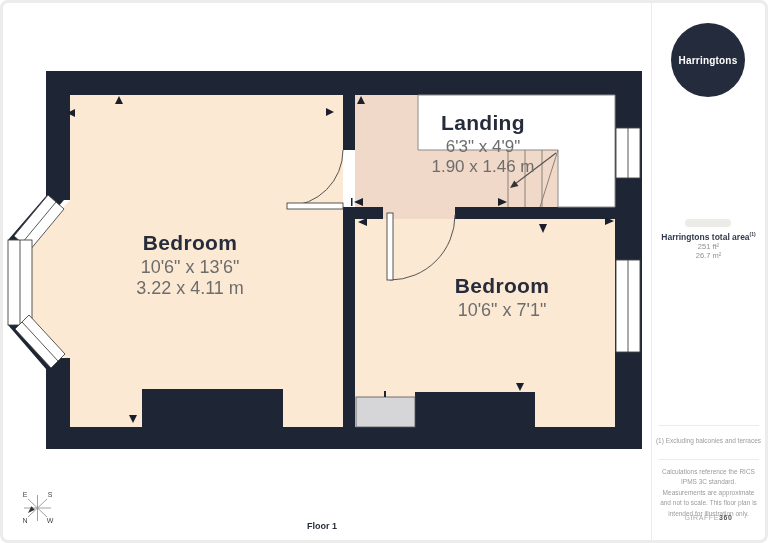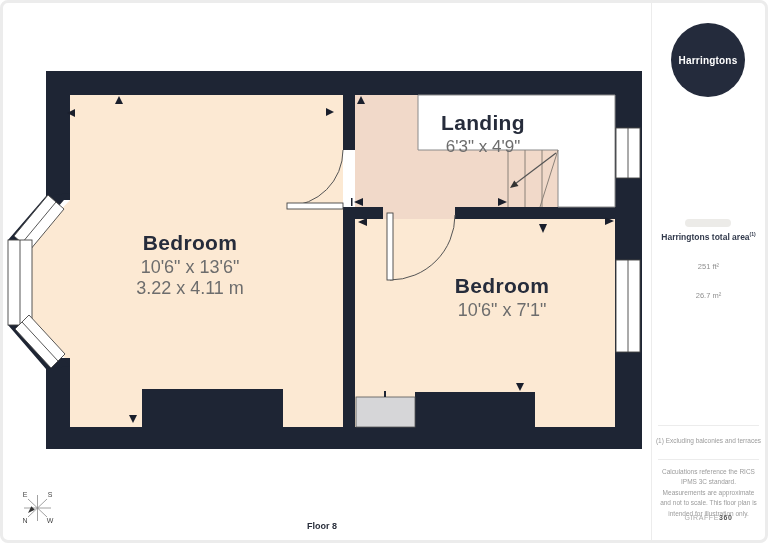--- a/index.html
+++ b/index.html
@@ -161,6 +161,7 @@
     <div class="room-name">Landing</div>
     <div class="room-dims small">
       <div>6'3" x 4'9"</div>
+      <div>1.90 x 1.46 m</div>
     </div>
   </div>
 

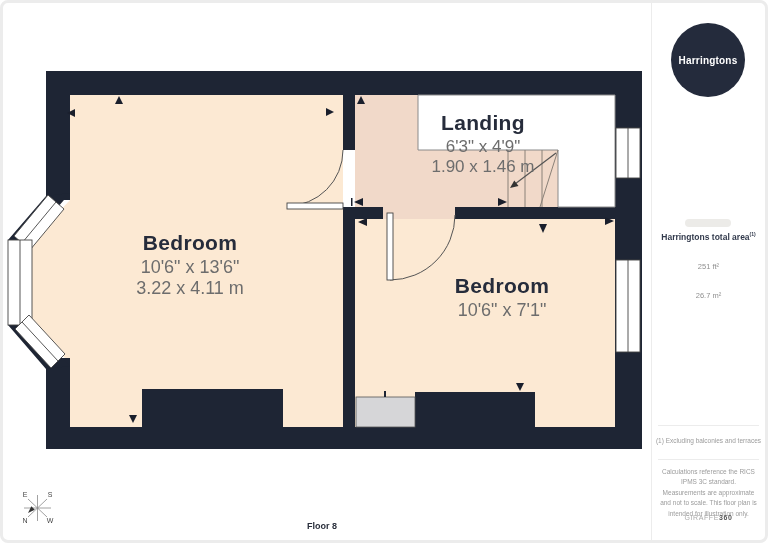--- a/index.html
+++ b/index.html
@@ -33,7 +33,7 @@
   .area-block{position:absolute;left:0;top:231px;width:113px;text-align:center;}
   .area-title{font-size:8.5px;font-weight:bold;color:#333b4d;}
   .area-title sup{font-size:5px;}
-  .area-val{font-size:7.5px;color:#909090;margin-top:20px;}
+  .area-val{font-size:7.5px;color:#909090;margin-top:0;}
   .sb-divider{position:absolute;left:6px;width:101px;border-top:1px solid var(--frame);}
   .footnote{position:absolute;left:0;top:437px;width:113px;text-align:center;
             font-size:6.5px;color:var(--muted);}

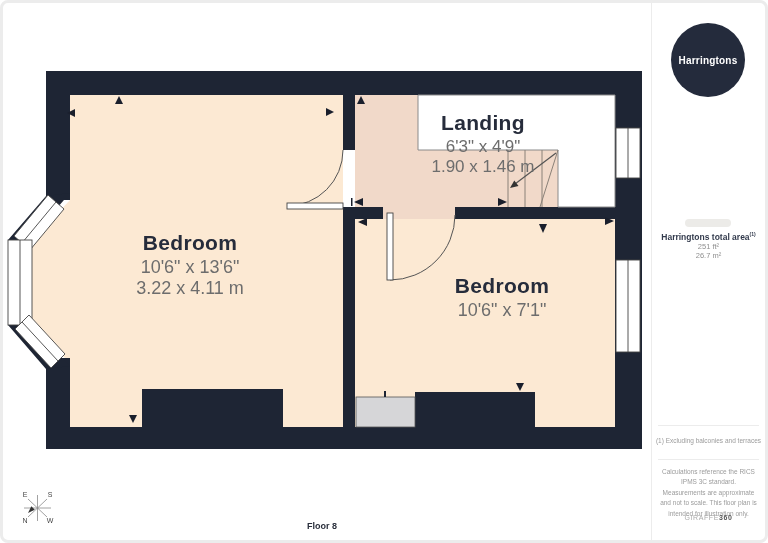--- a/index.html
+++ b/index.html
@@ -165,7 +165,7 @@
     </div>
   </div>
 
-  <div class="floor-label">Floor 8</div>
+  <div class="floor-label">Floor 1</div>
 
   <div class="sidebar">
     <div class="logo">

